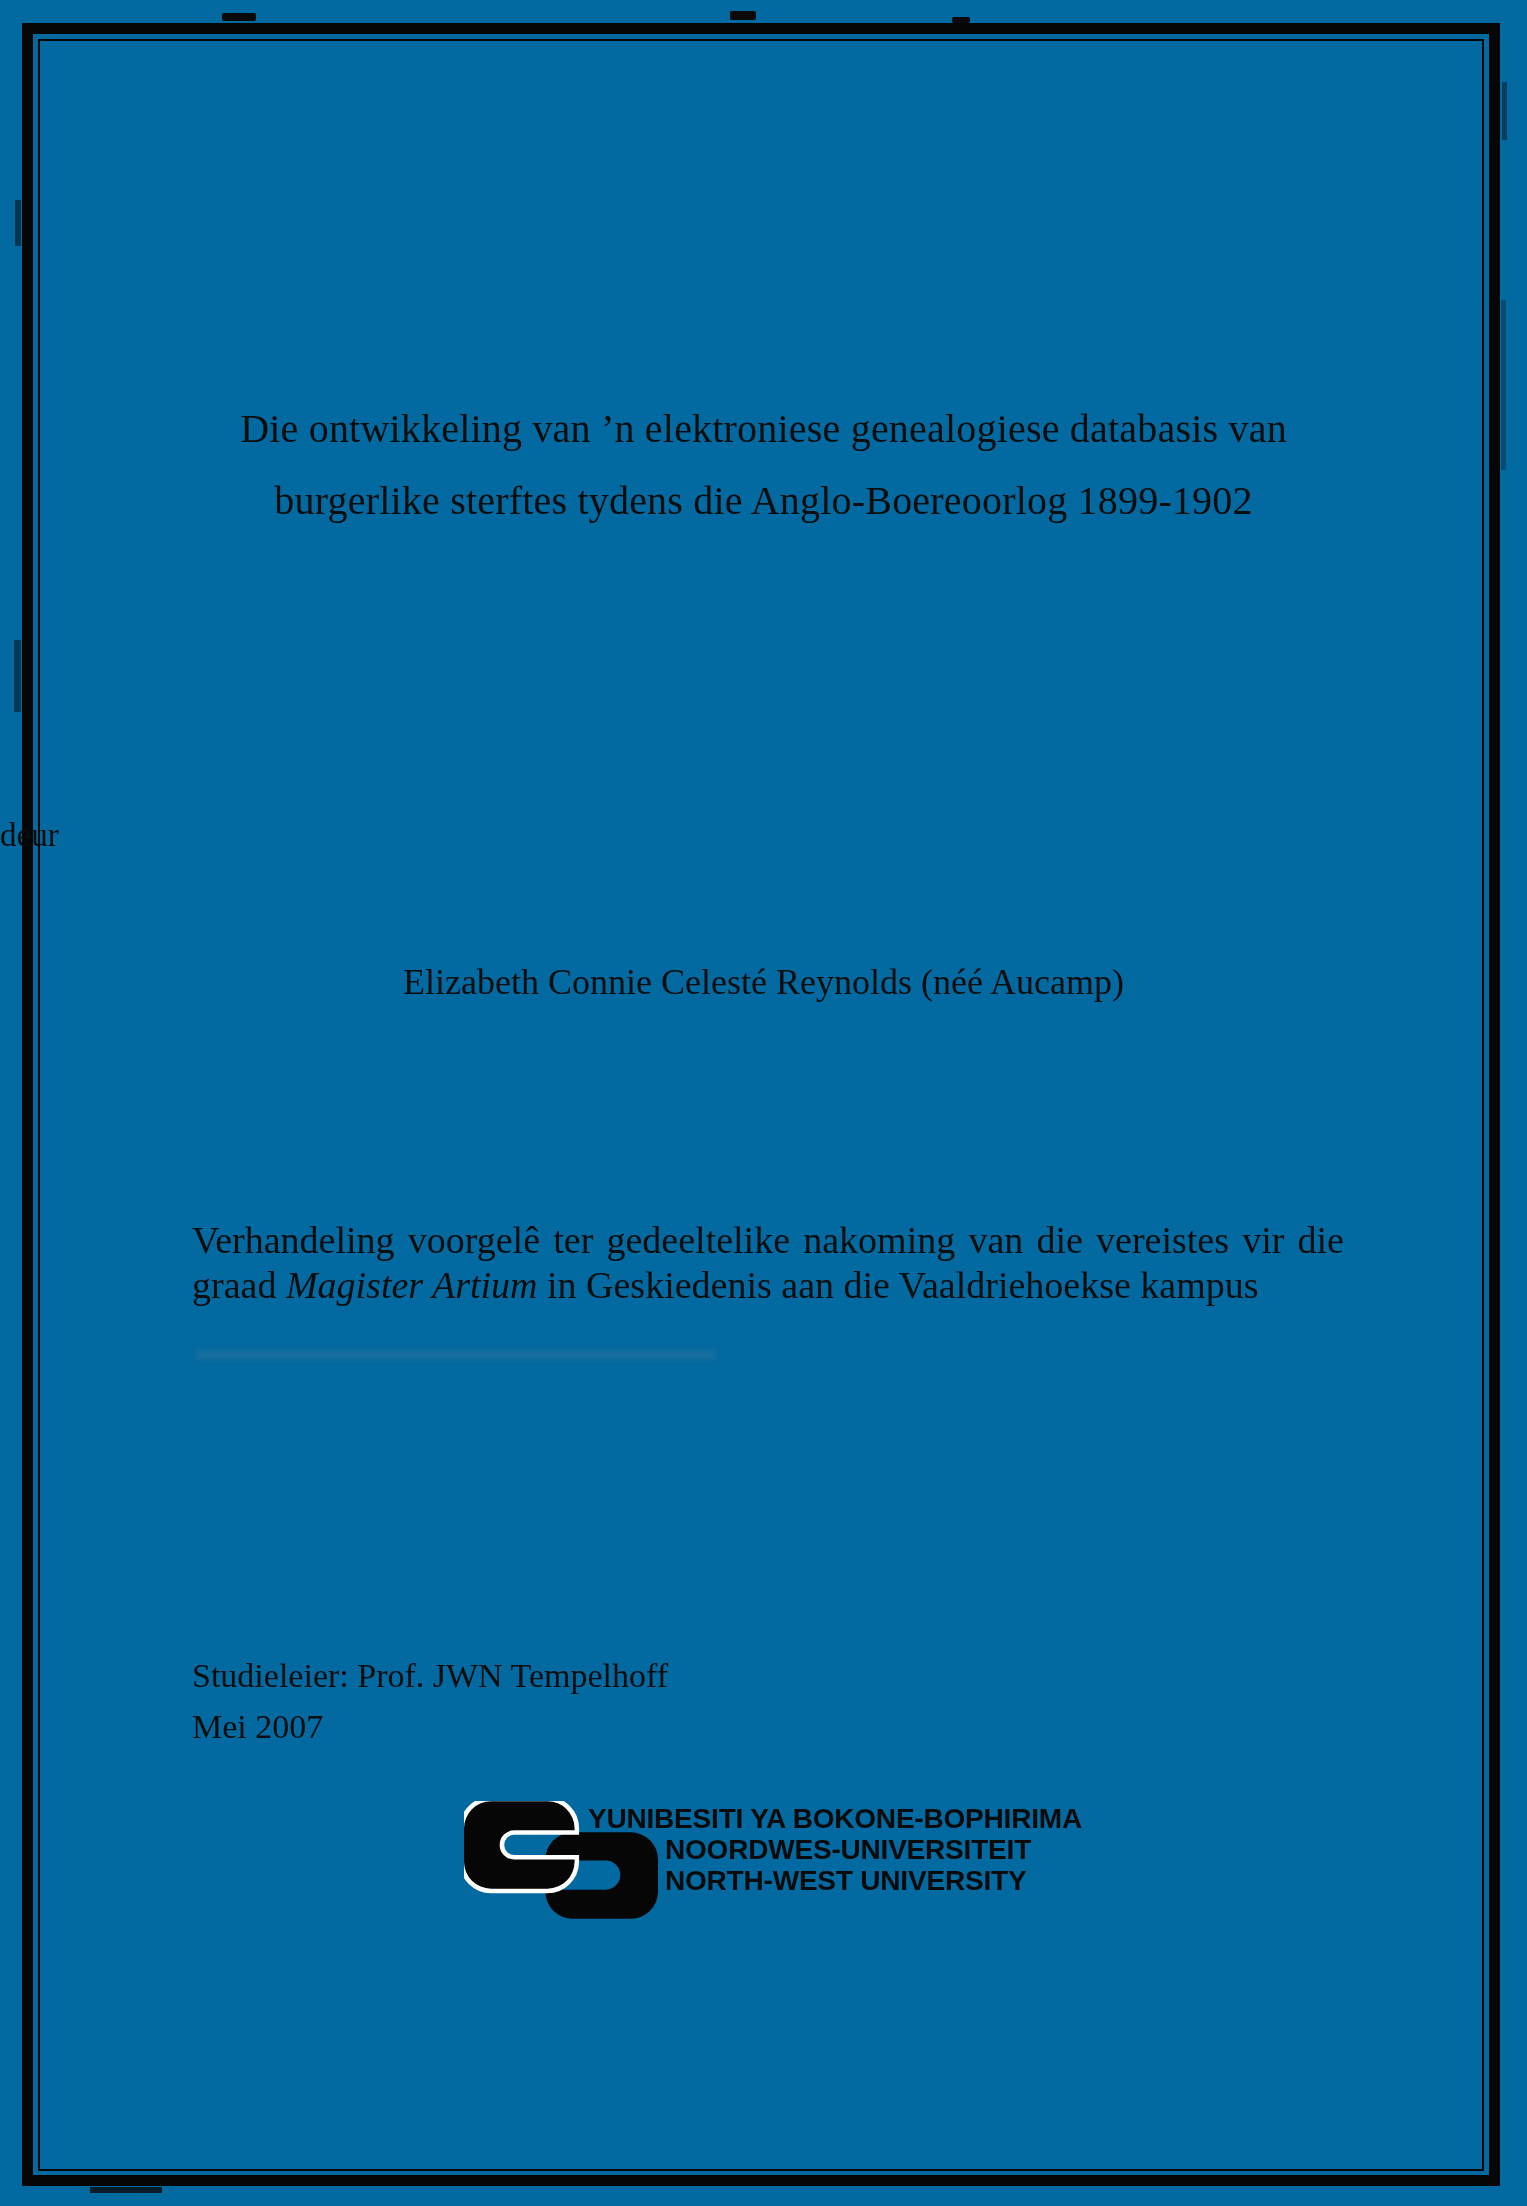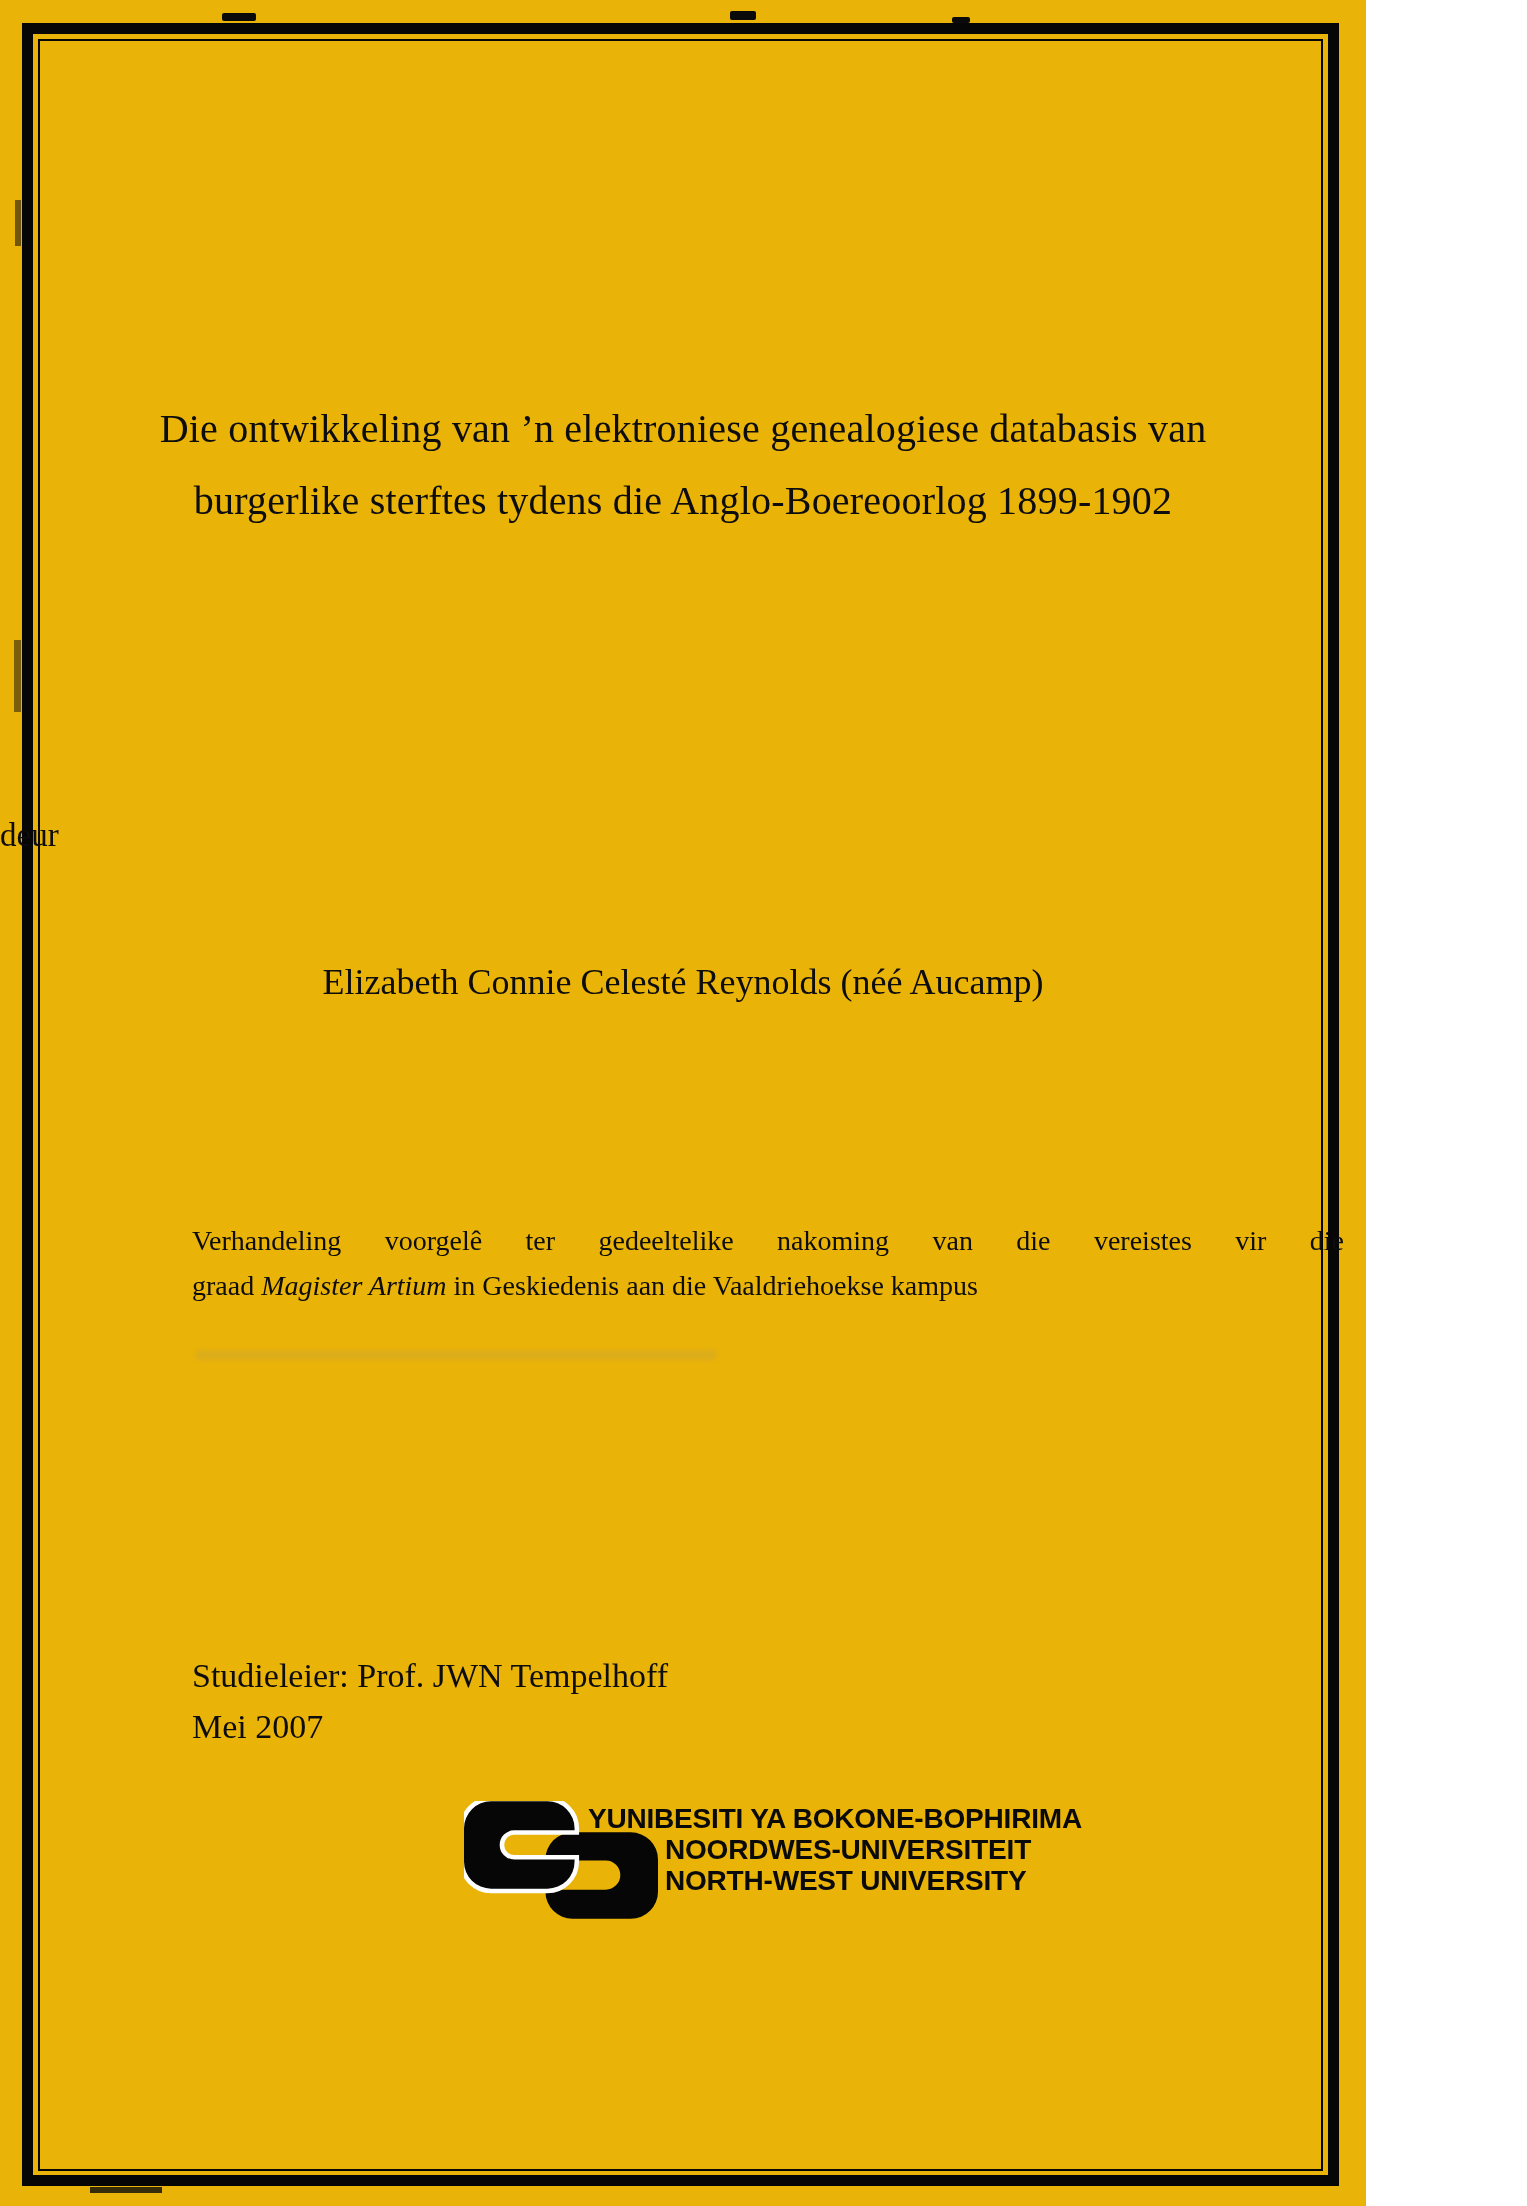--- a/index.html
+++ b/index.html
@@ -5,8 +5,8 @@
   html,body{margin:0;padding:0;background:#ffffff;}
   .page{
     position:relative;
-    width:1366px;height:2206px;
-    background:#eab308;
+    width:1527px;height:2206px;
+    background:#0369a1;
     overflow:hidden;
     font-family:"Liberation Serif", serif;
     color:#0d0d0d;

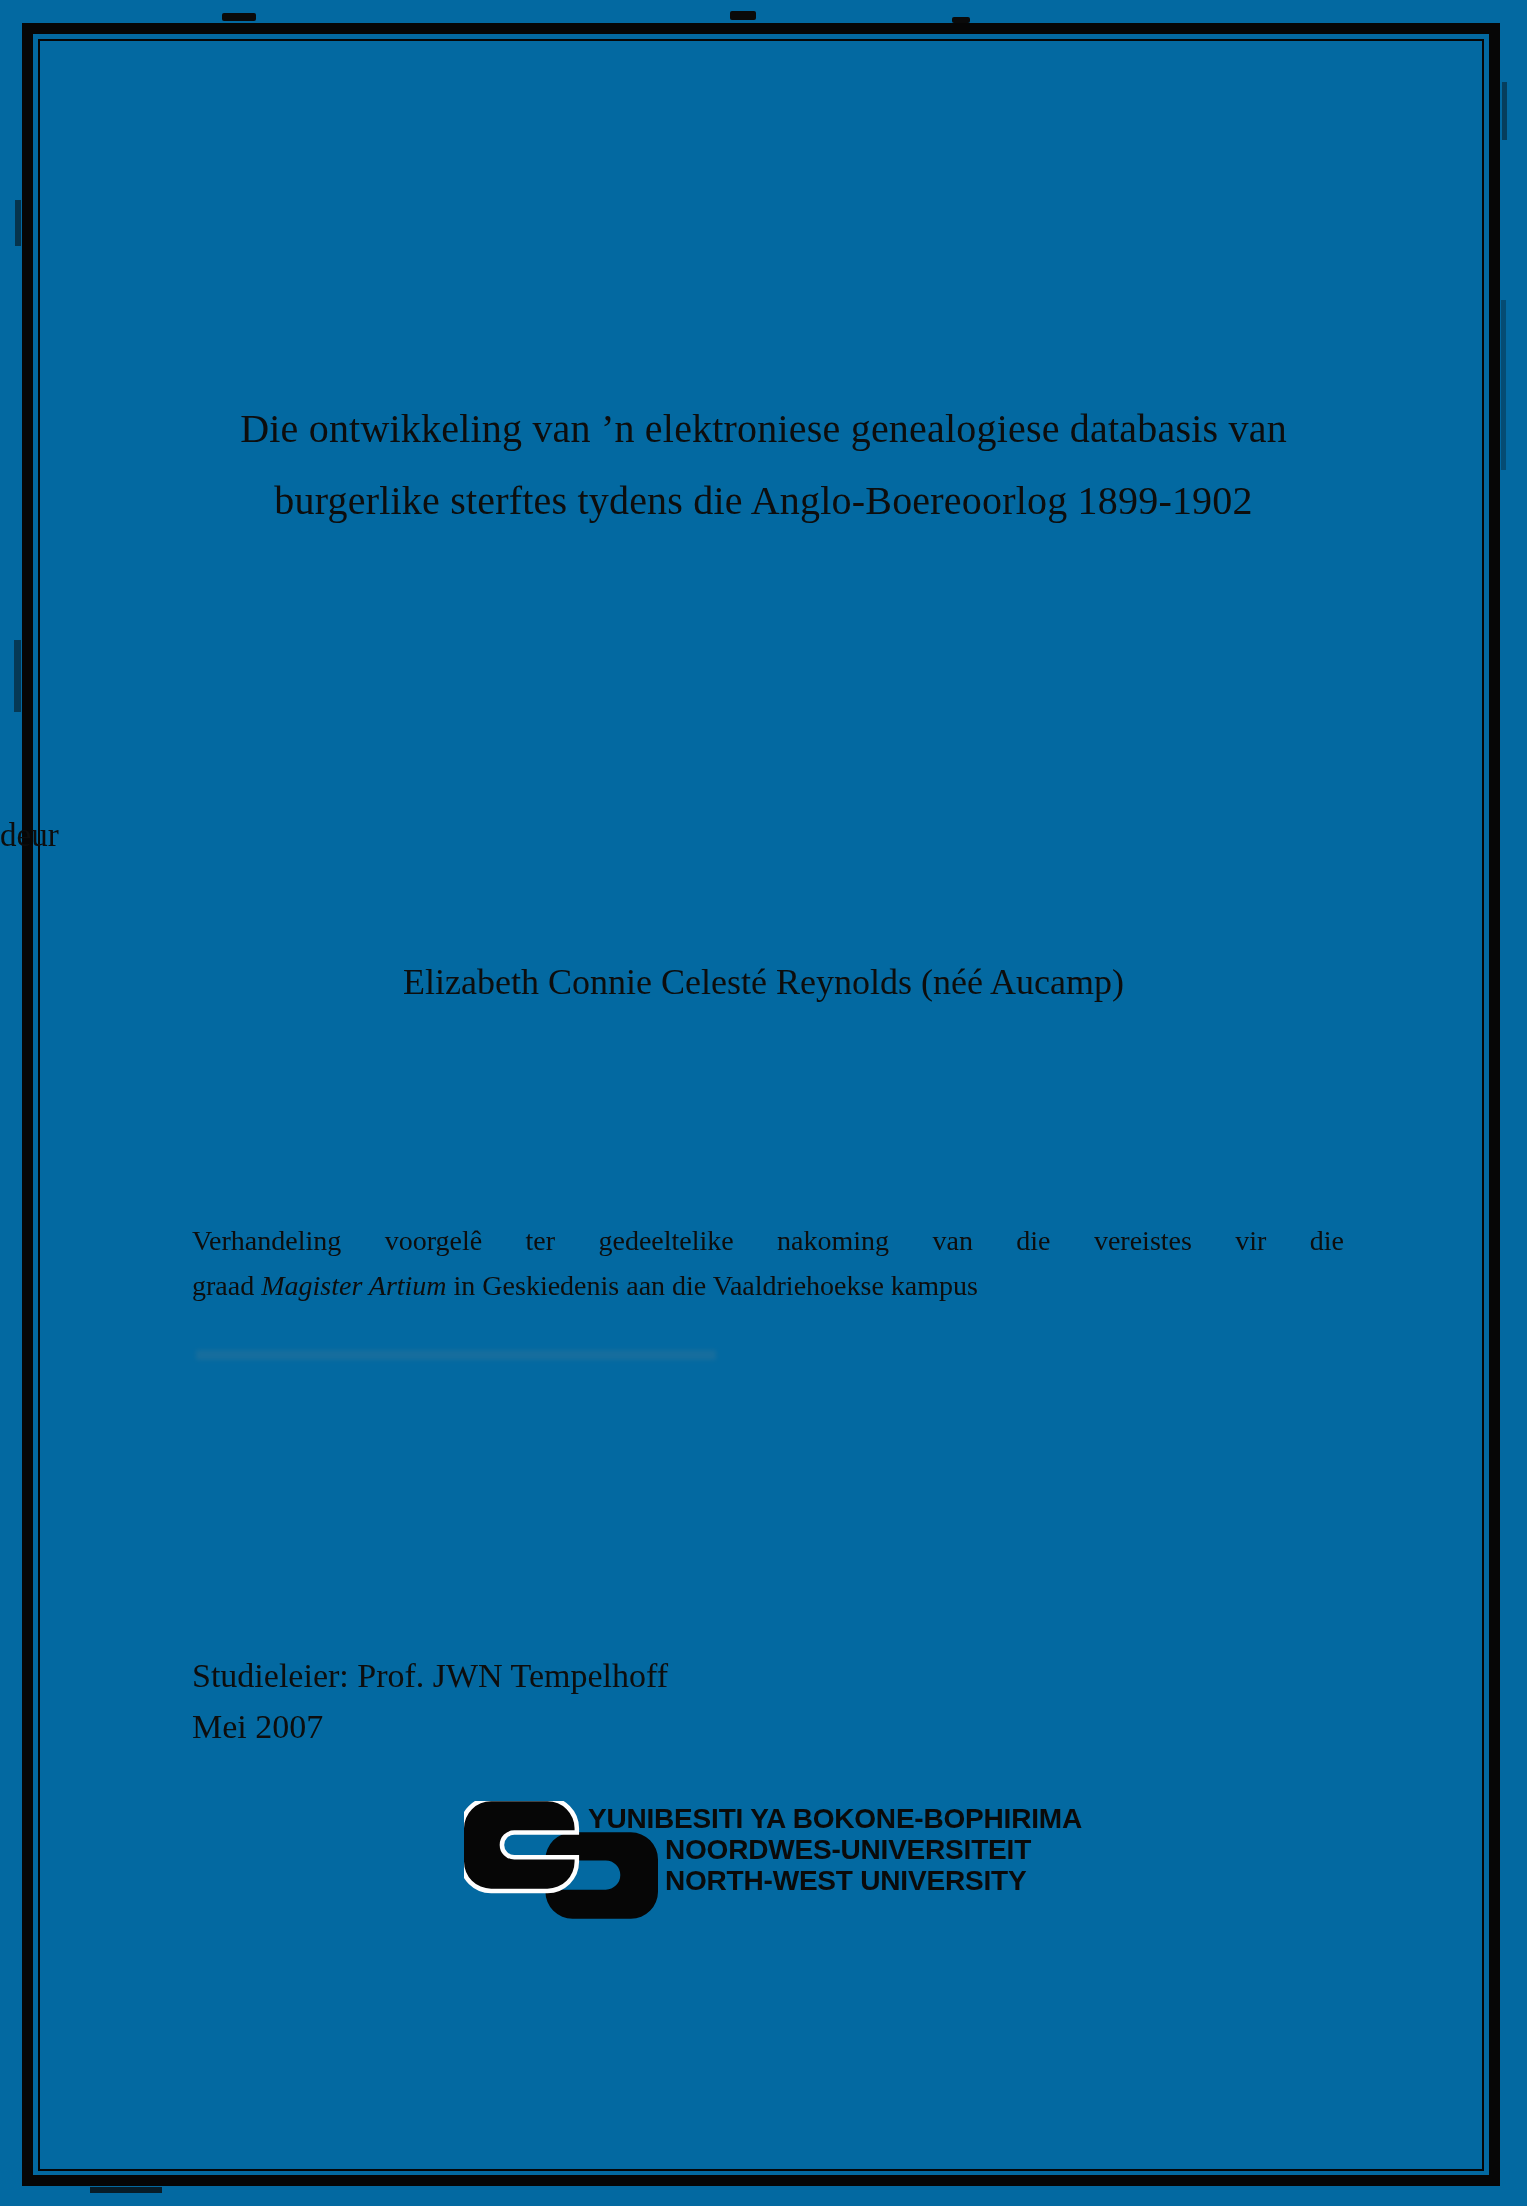--- a/index.html
+++ b/index.html
@@ -36,7 +36,7 @@
   }
   .statement{
     position:absolute;top:1218px;left:192px;width:1152px;
-    font-size:28px;line-height:45px;
+    font-size:38px;line-height:45px;
   }
   .statement .justified{text-align:justify;text-align-last:justify;}
   .statement .it{font-style:italic;}

